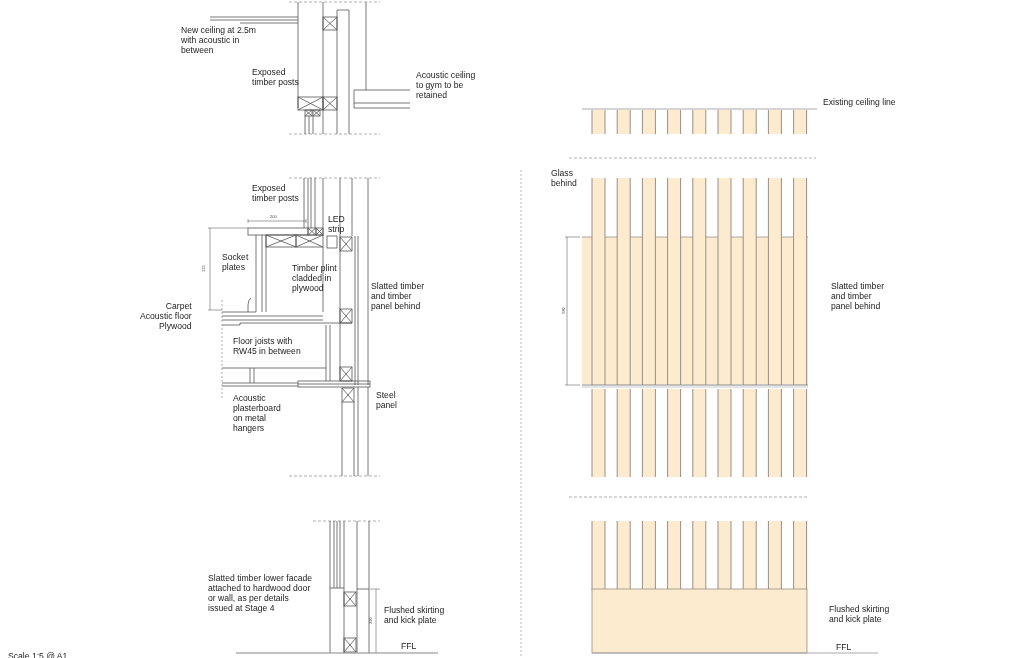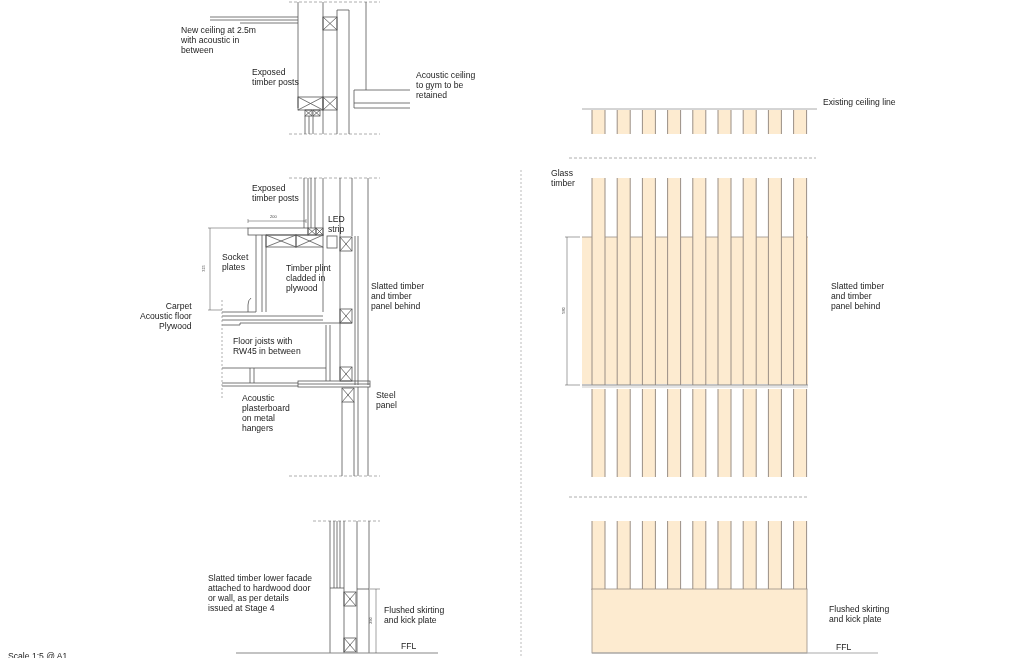--- a/index.html
+++ b/index.html
@@ -340,7 +340,7 @@
 
   <div class="lbl" style="left:823px;top:97px">Existing ceiling line</div>
   <div class="lbl" style="left:551px;top:168px">Glass
-timber</div>
+behind</div>
   <div class="lbl" style="left:831px;top:281px">Slatted timber
 and timber
 panel behind</div>

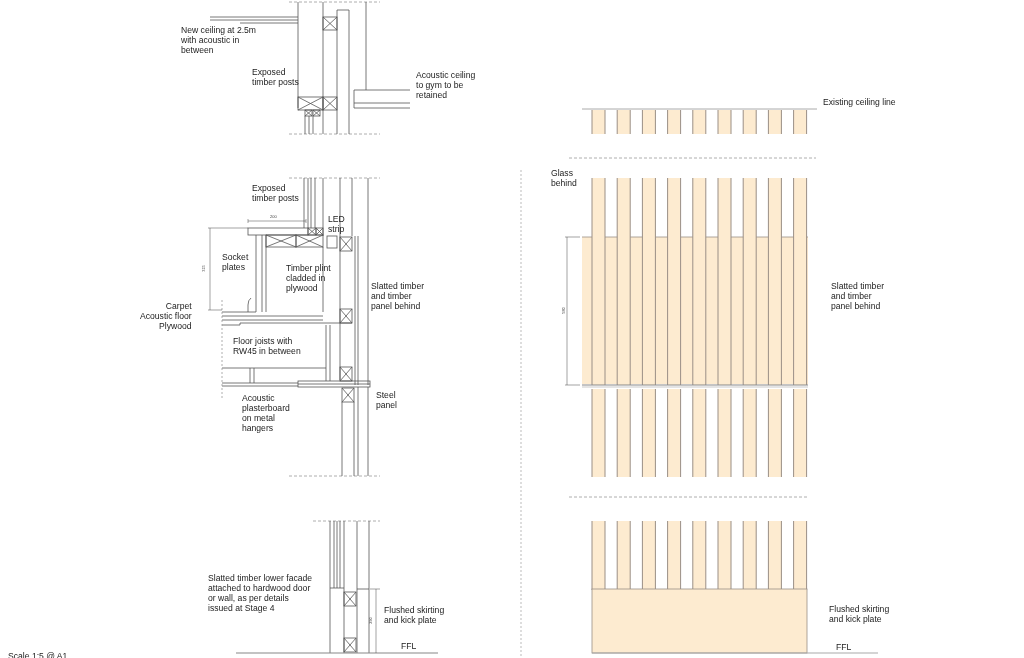--- a/index.html
+++ b/index.html
@@ -308,7 +308,7 @@
 strip</div>
   <div class="lbl" style="left:222px;top:252px">Socket
 plates</div>
-  <div class="lbl" style="left:286px;top:263px">Timber plint
+  <div class="lbl" style="left:292px;top:263px">Timber plint
 cladded in
 plywood</div>
   <div class="lbl" style="left:140px;top:301px;text-align:right">Carpet

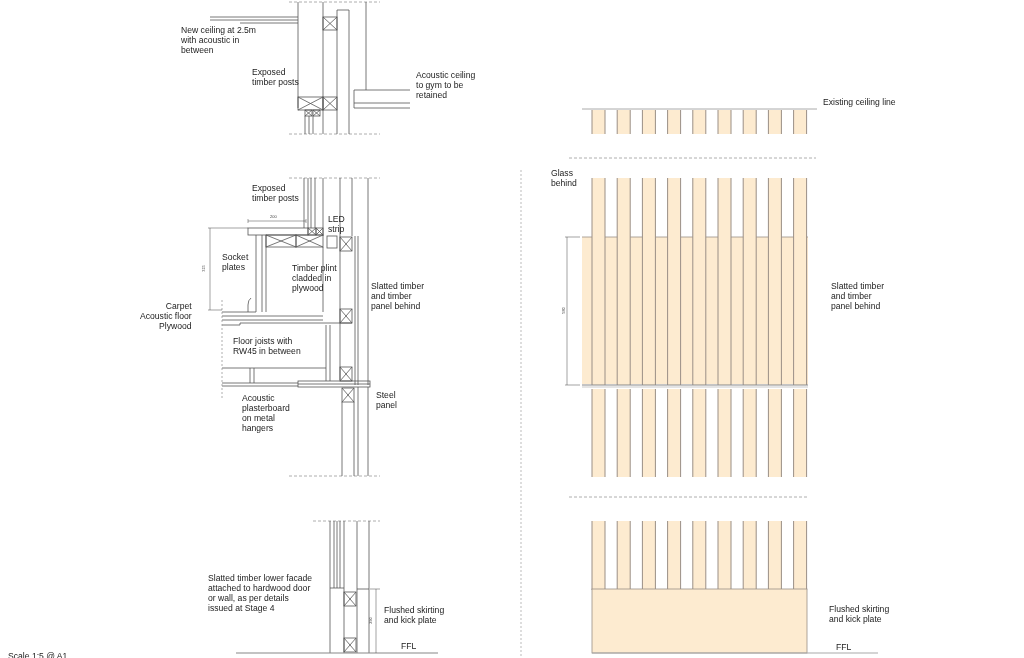--- a/index.html
+++ b/index.html
@@ -319,7 +319,7 @@
 panel behind</div>
   <div class="lbl" style="left:233px;top:336px">Floor joists with
 RW45 in between</div>
-  <div class="lbl" style="left:242px;top:393px">Acoustic
+  <div class="lbl" style="left:233px;top:393px">Acoustic
 plasterboard
 on metal
 hangers</div>

